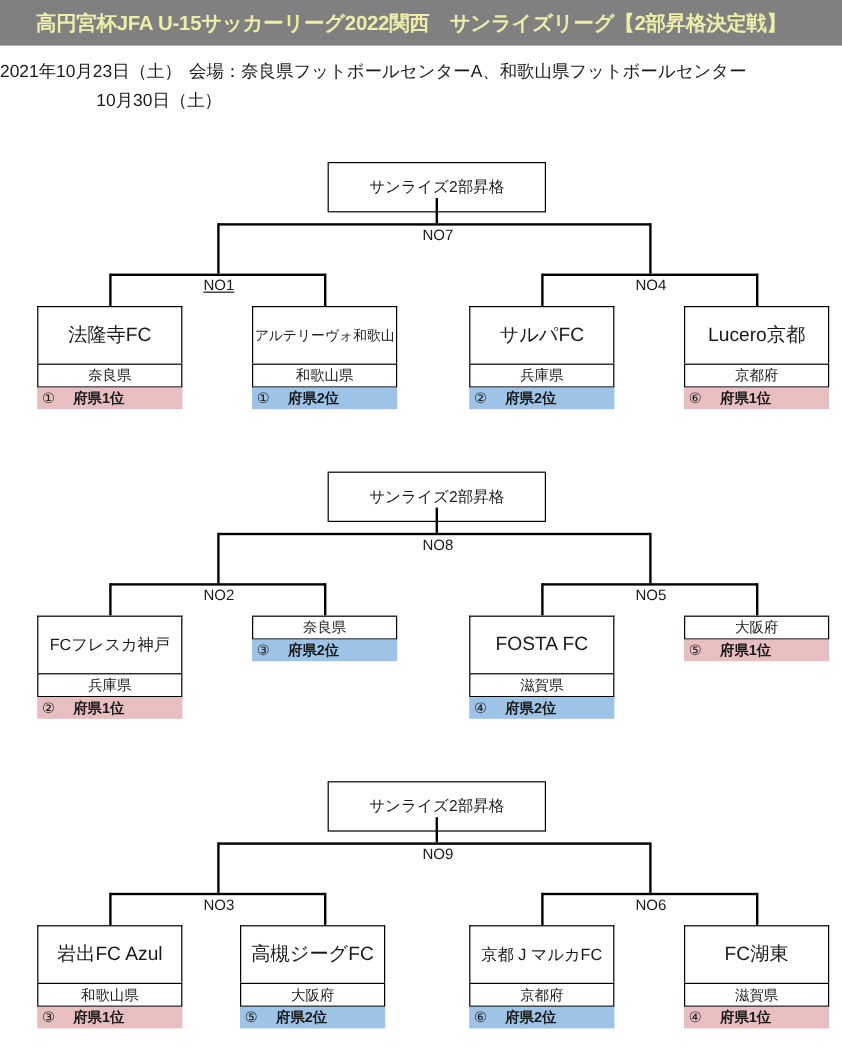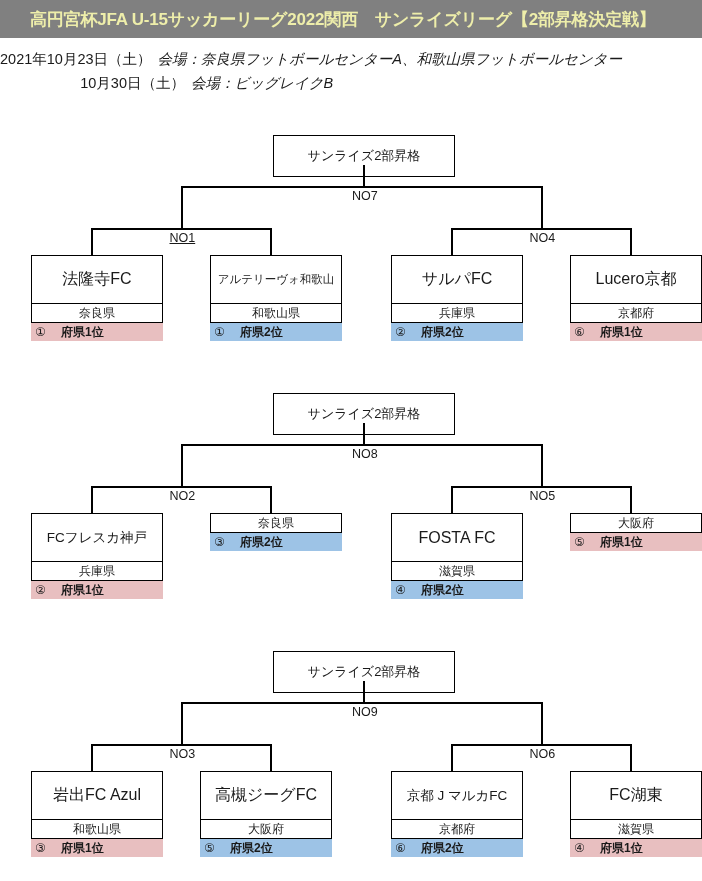--- a/index.html
+++ b/index.html
@@ -57,7 +57,6 @@
   }
   .meta-venue {
     white-space: nowrap;
-    font-style: italic;
   }
 
   

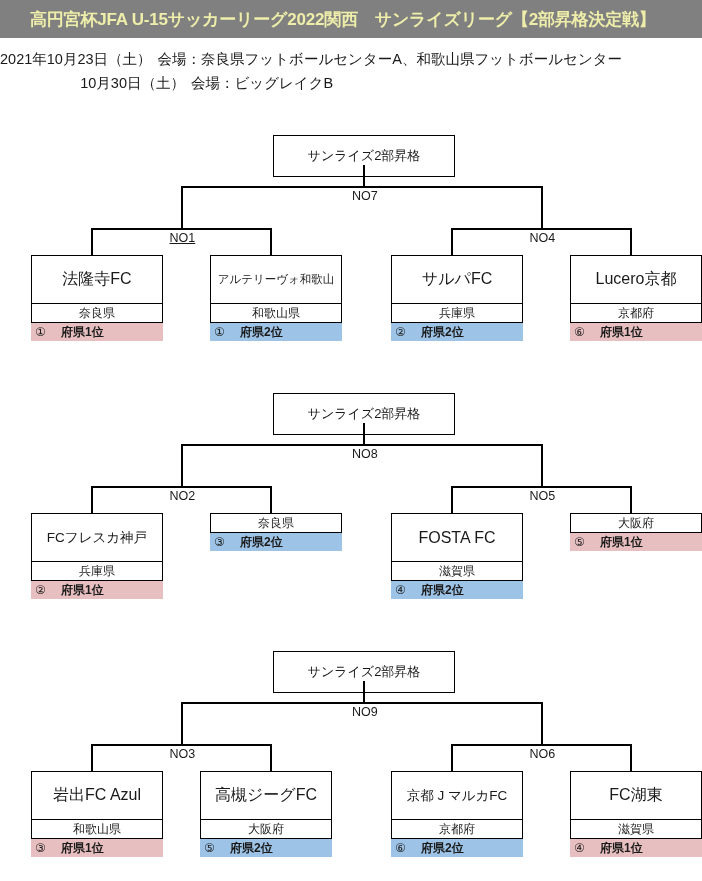--- a/index.html
+++ b/index.html
@@ -160,7 +160,6 @@
   </div>
   <div class="meta-row">
     <div class="meta-date">10月30日（土）</div>
-    <div class="meta-venue">会場：ビッグレイクB</div>
   </div>
 </div>
 

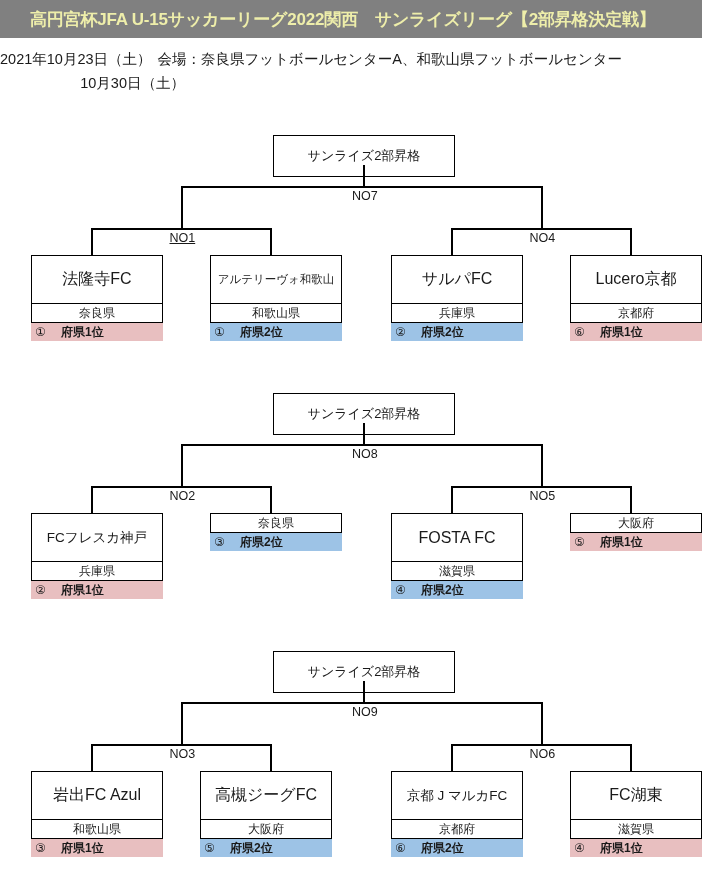--- a/index.html
+++ b/index.html
@@ -106,7 +106,7 @@
   
   .team {
     position: absolute;
-    width: 132px;
+    width: 121px;
   }
   .team-name {
     height: 48px;

